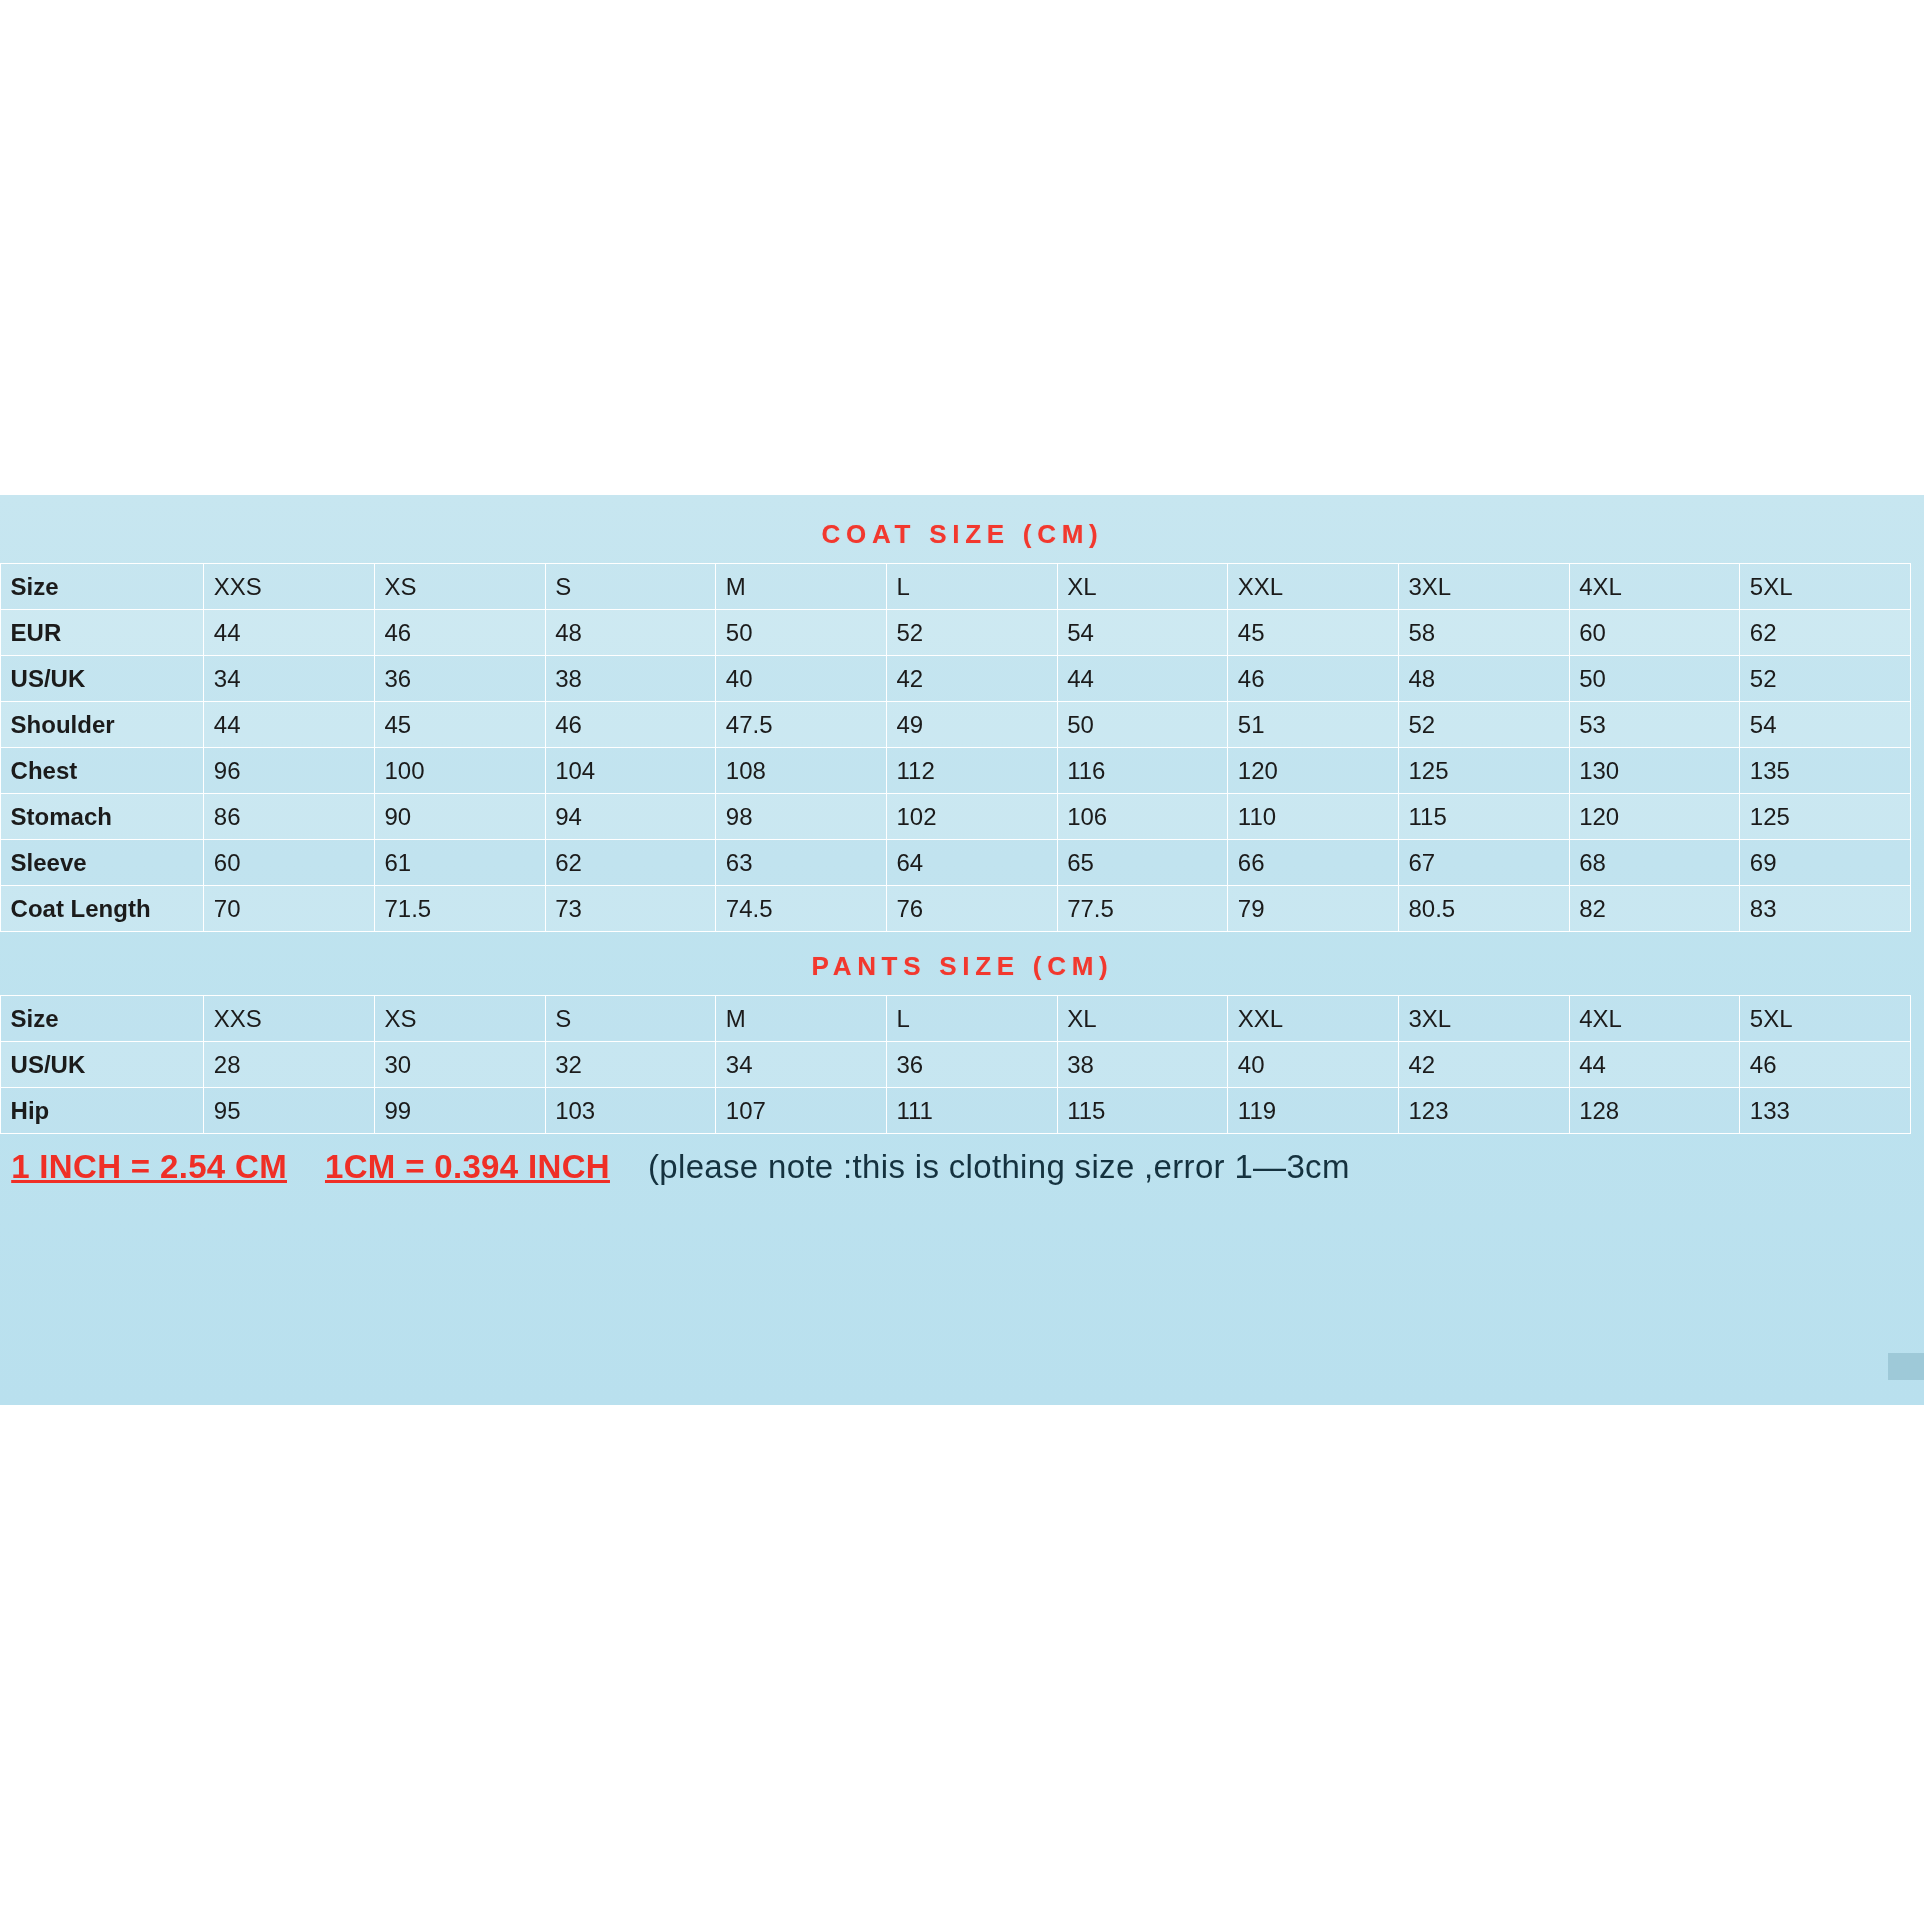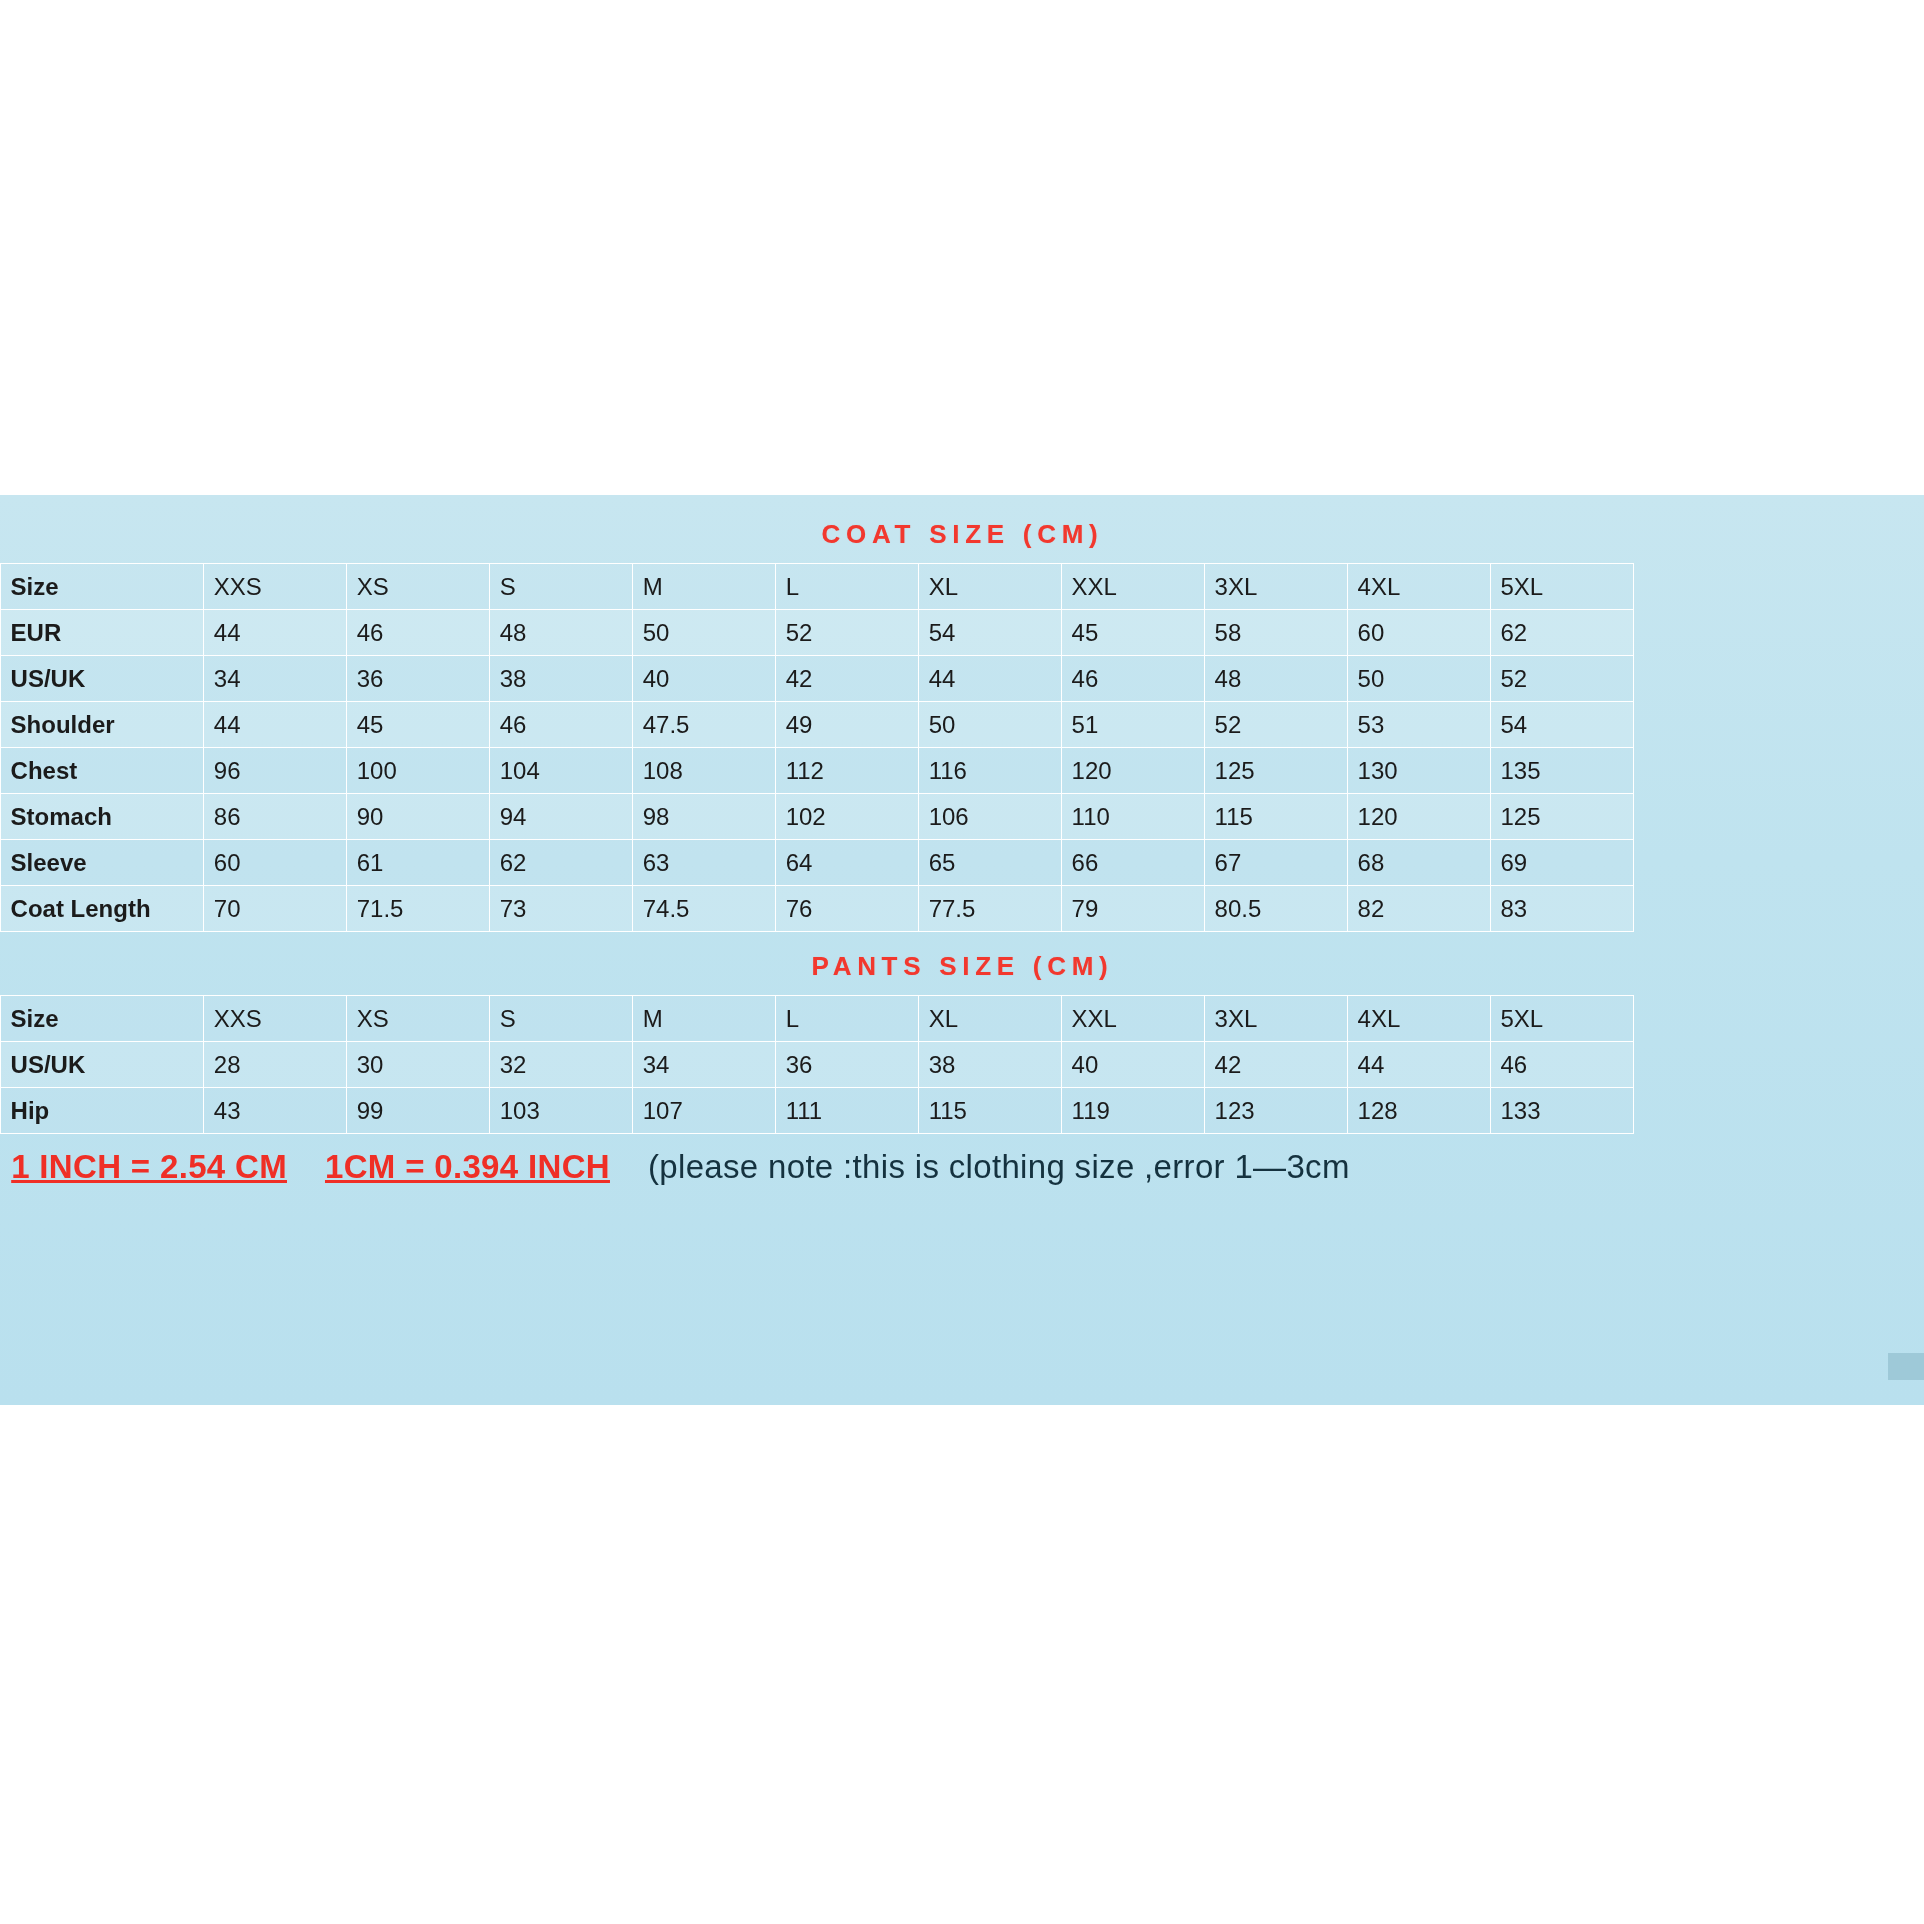--- a/index.html
+++ b/index.html
@@ -39,7 +39,7 @@
   }
   table.size {
     border-collapse: collapse;
-    width: 1634px;
+    width: 1911px;
     table-layout: fixed;
   }
   table.size td {

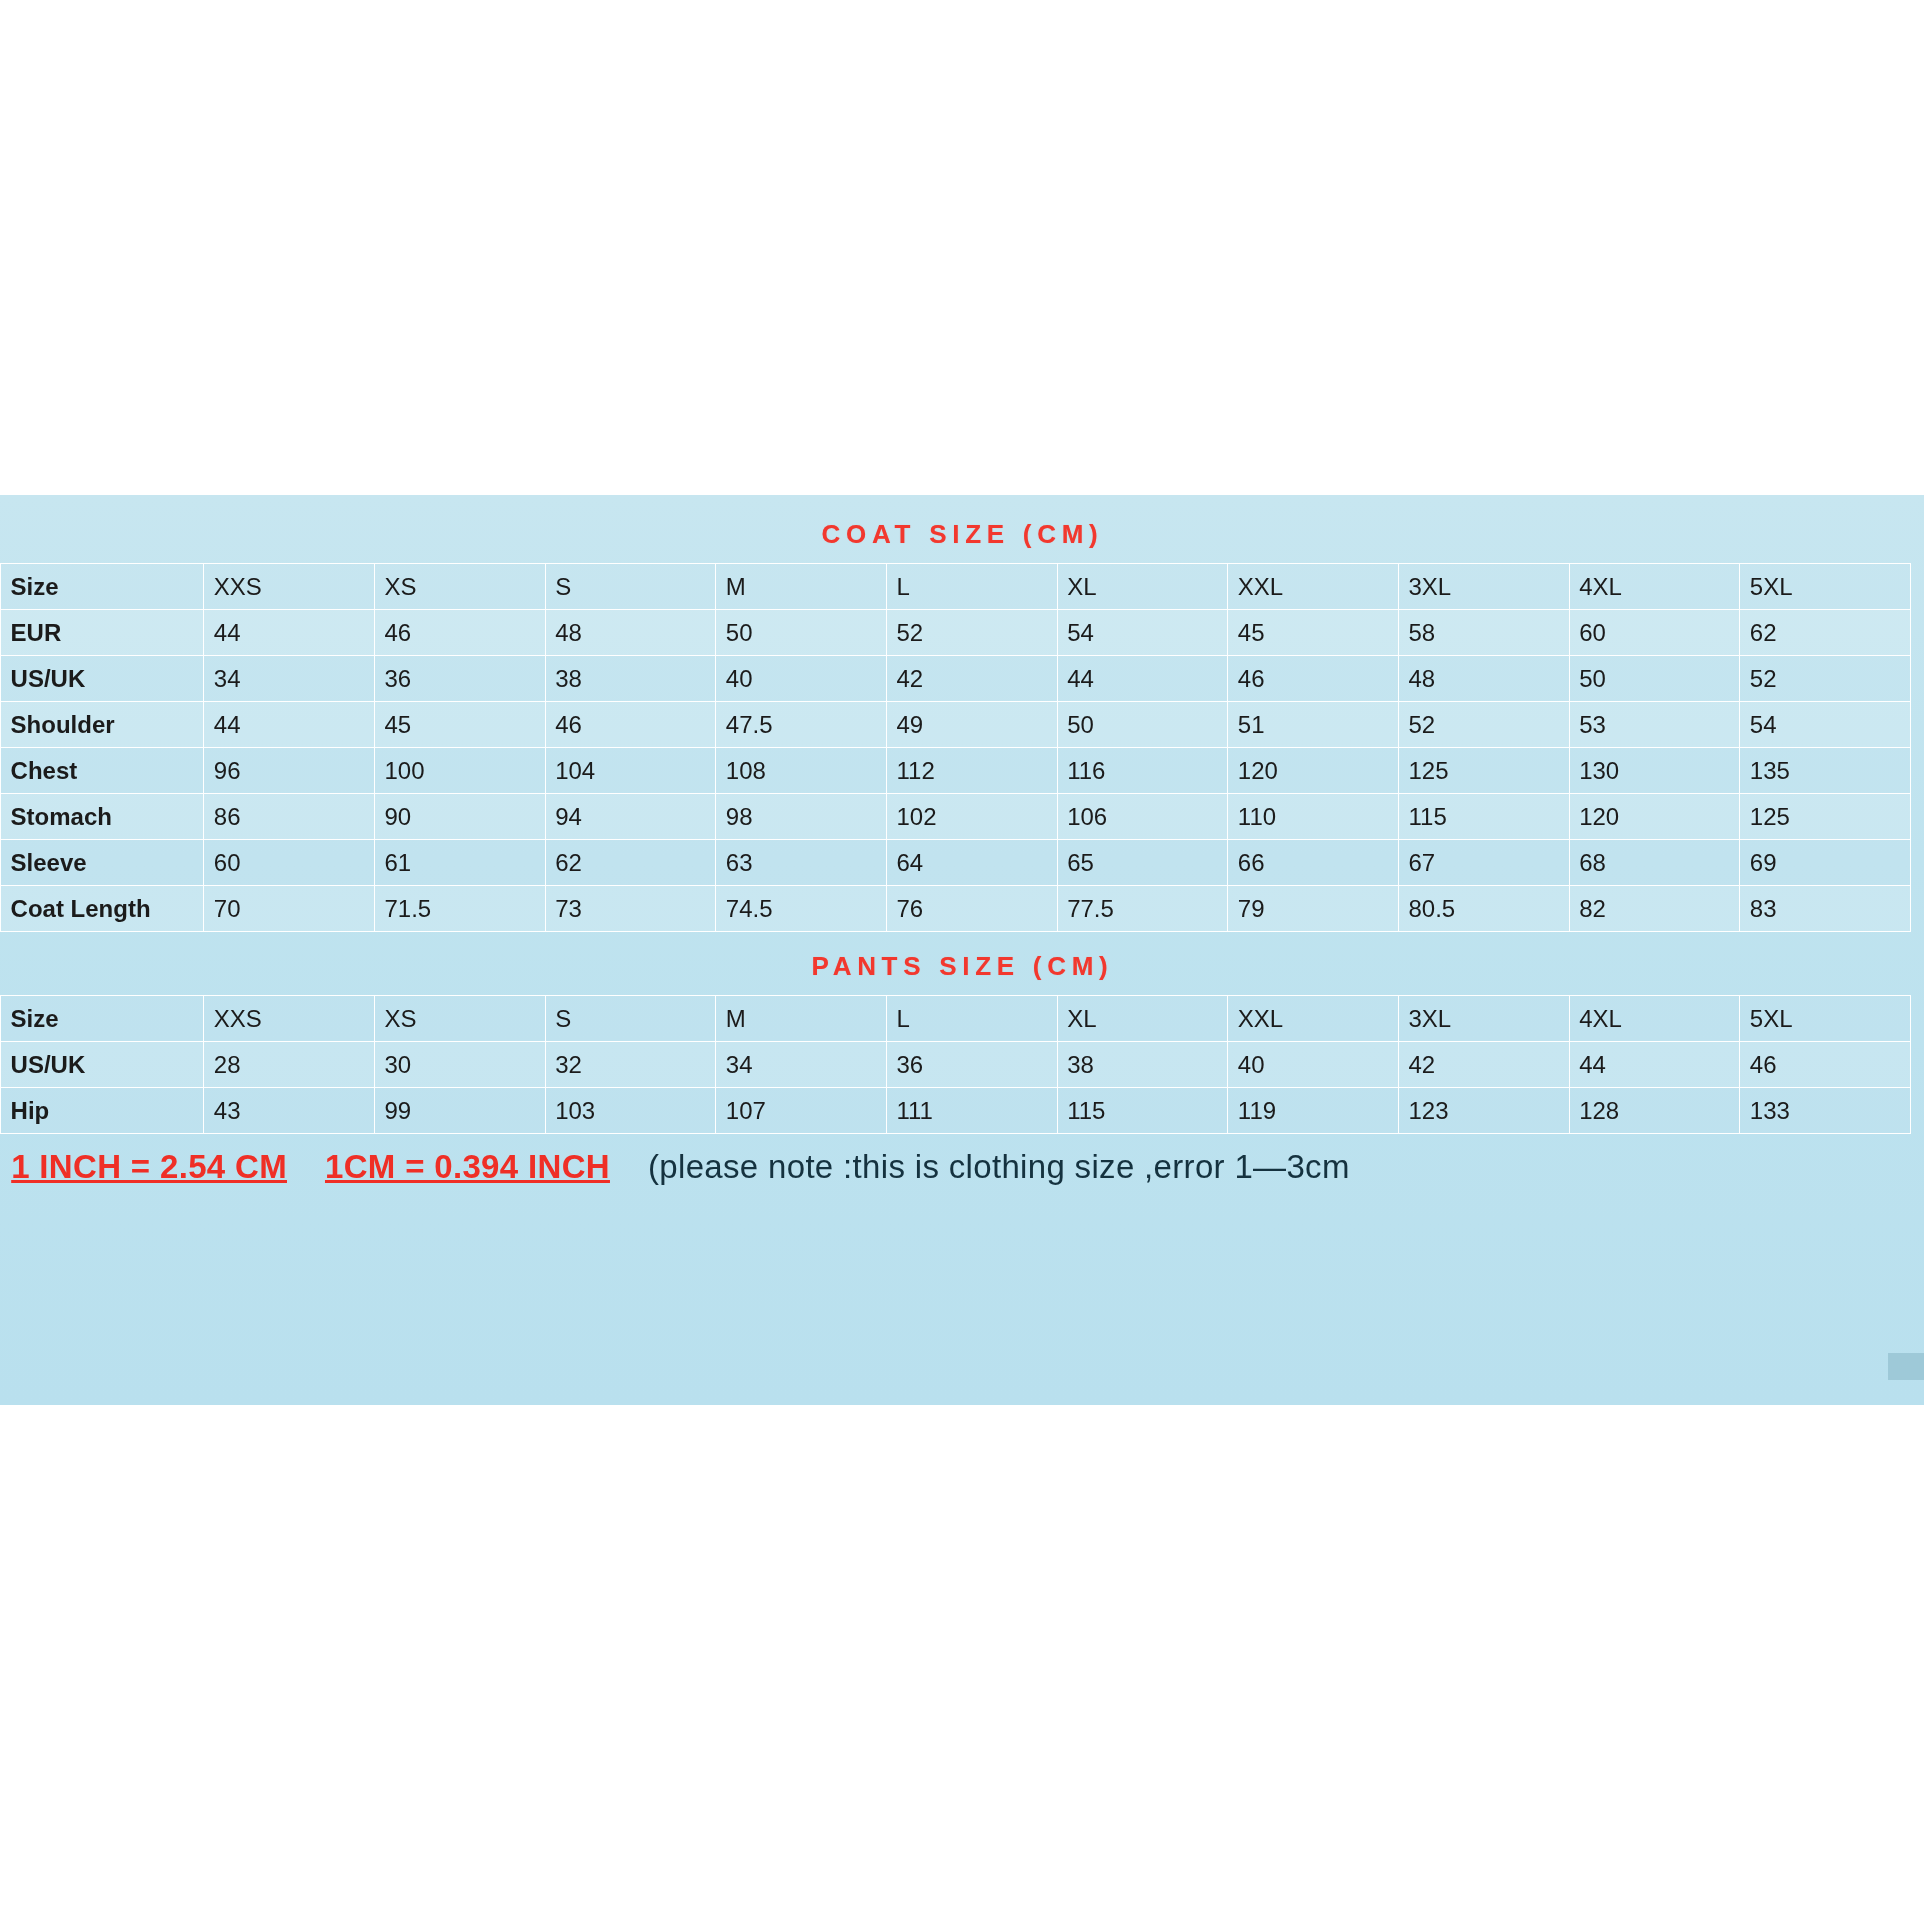--- a/index.html
+++ b/index.html
@@ -234,7 +234,7 @@
         </tr>
         <tr>
           <td class="rowhead">Hip</td>
-          <td>43</td>
+          <td>95</td>
           <td>99</td>
           <td>103</td>
           <td>107</td>

